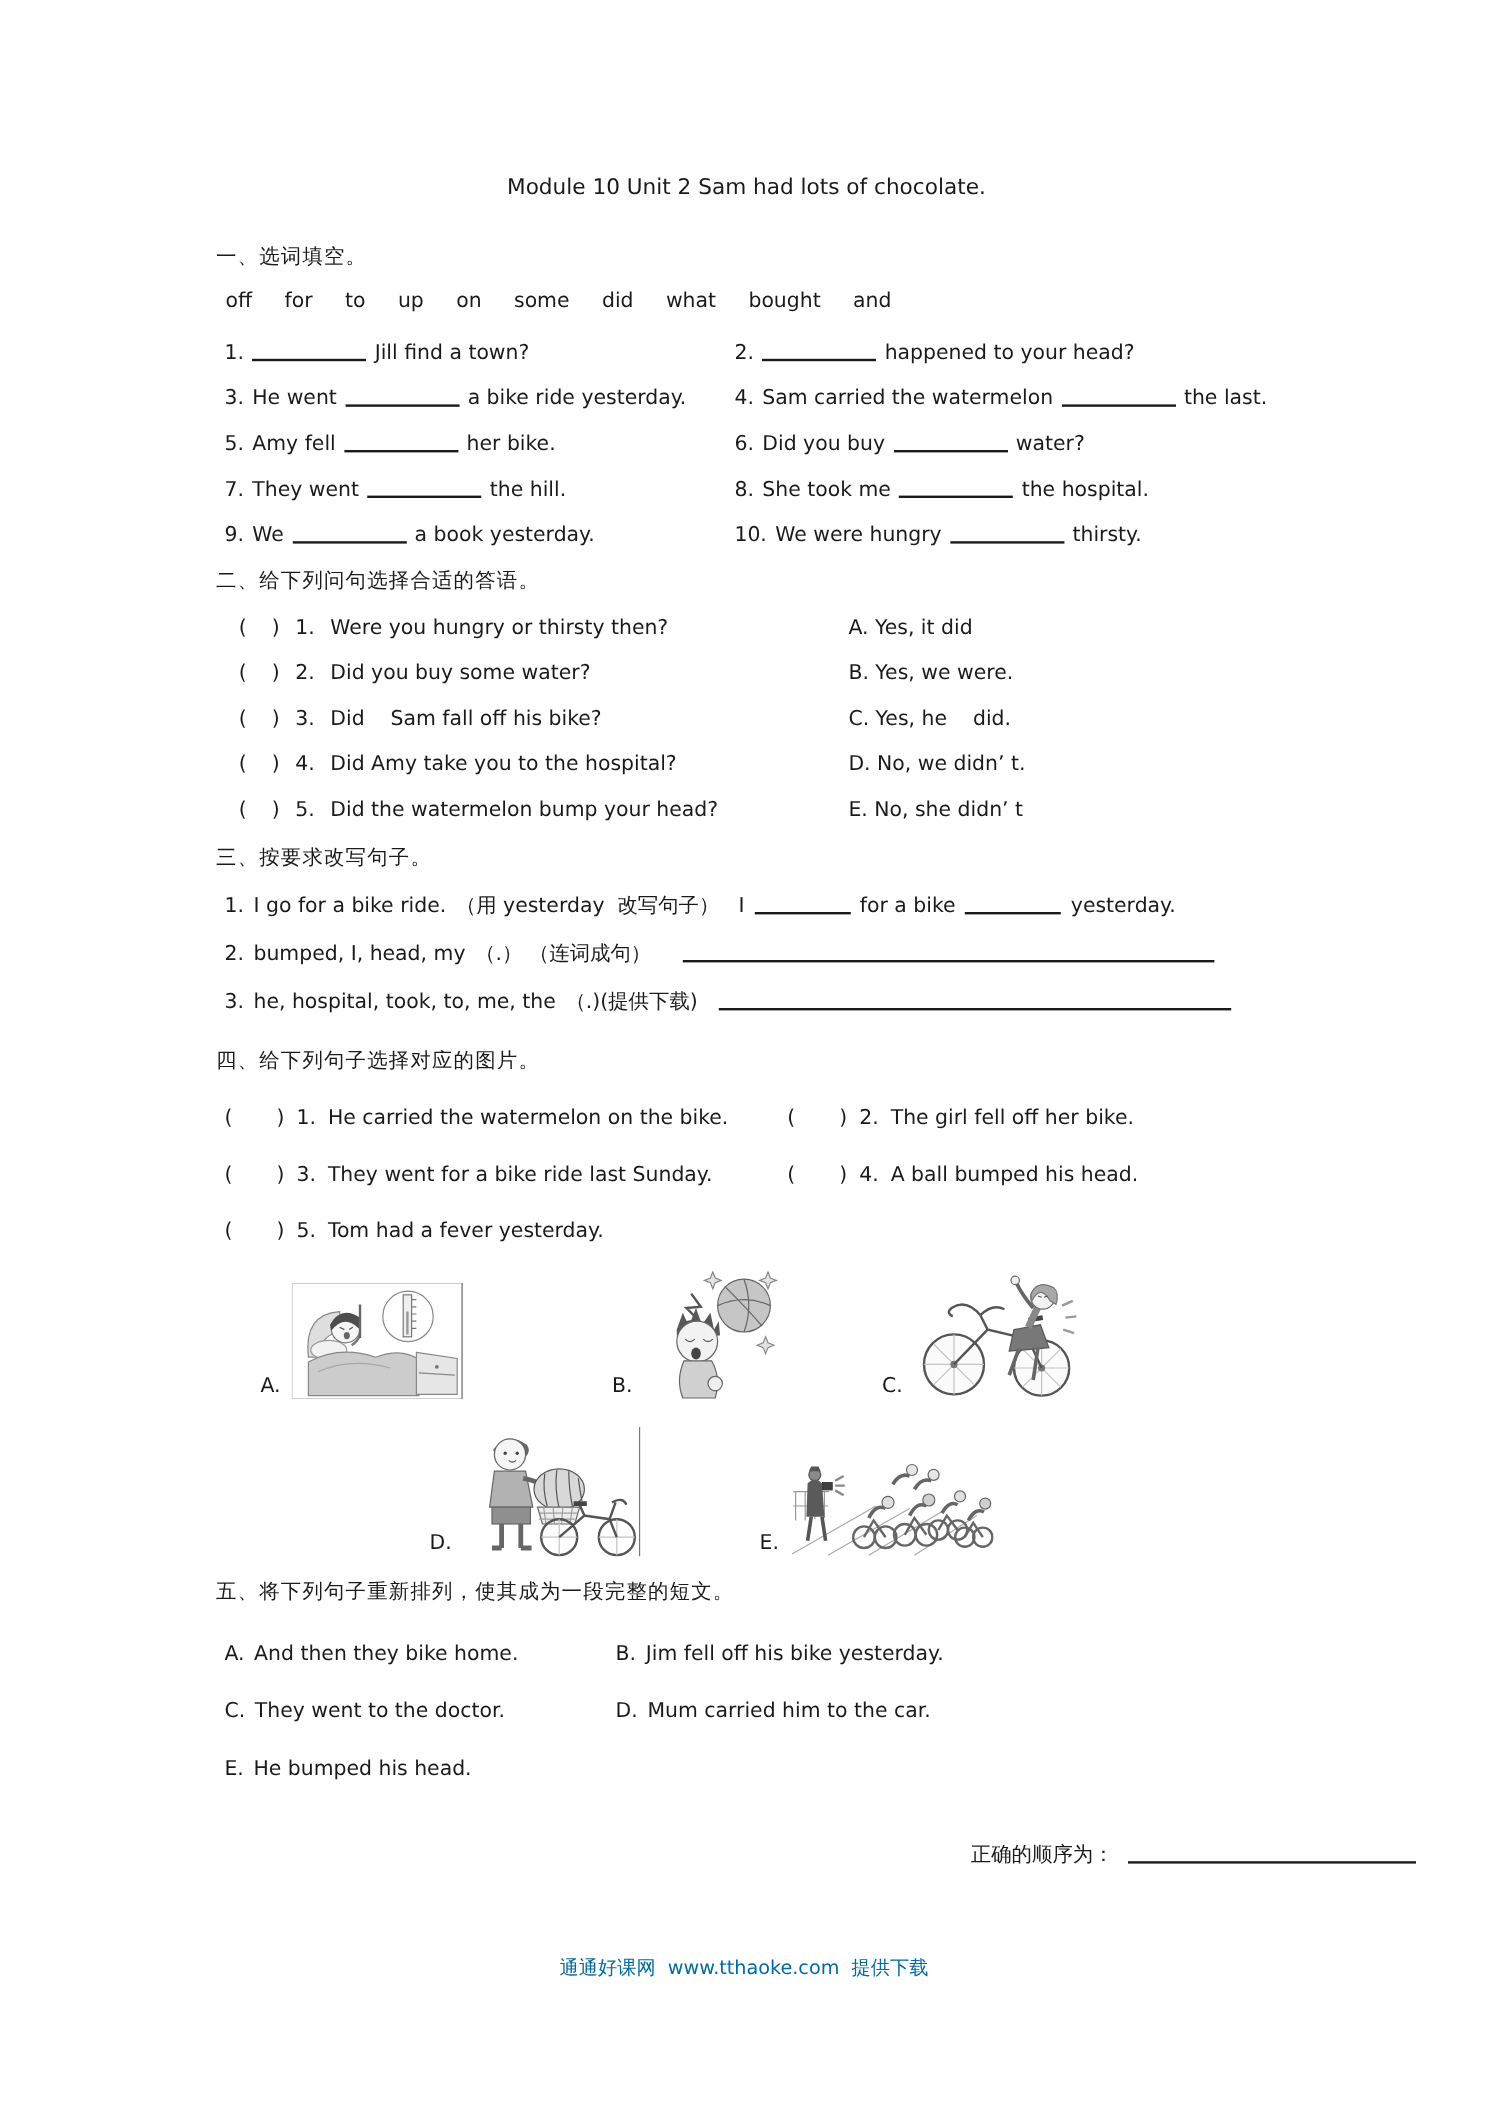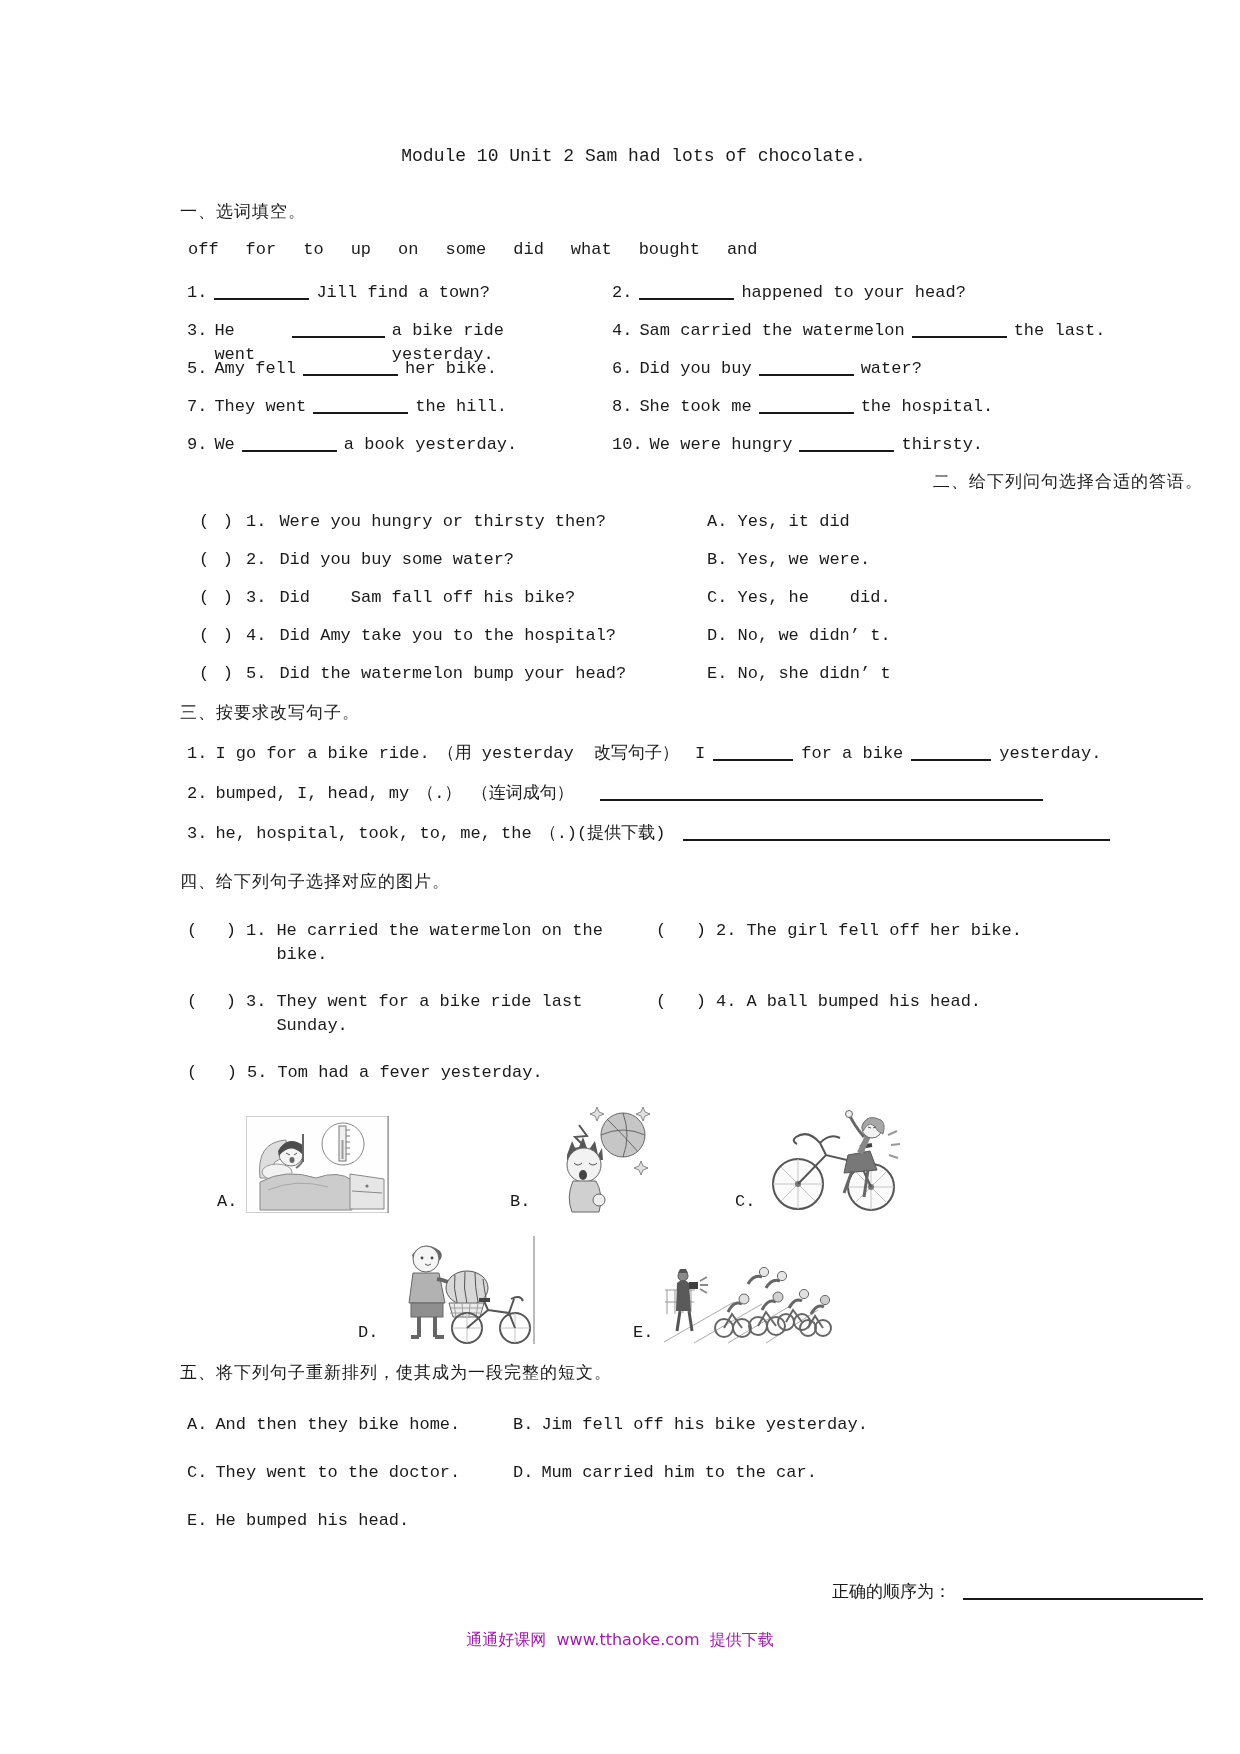--- a/index.html
+++ b/index.html
@@ -12,7 +12,7 @@
     font-size:17px;
     overflow:hidden;
   }
-  .content{position:absolute;inset:0;padding:0 37px 0 180px;font-family:Liberation Mono, monospace;}
+  .content{position:absolute;inset:0;padding:0 60px 0 180px;}
   .title{margin:146px 116px 0 0;text-align:center;font-size:18px;}
   .sec-head{margin-top:35px;line-height:24px;letter-spacing:1px;}
   .wordbank{margin-top:13px;display:flex;gap:27px;padding-left:8px;line-height:24px;}

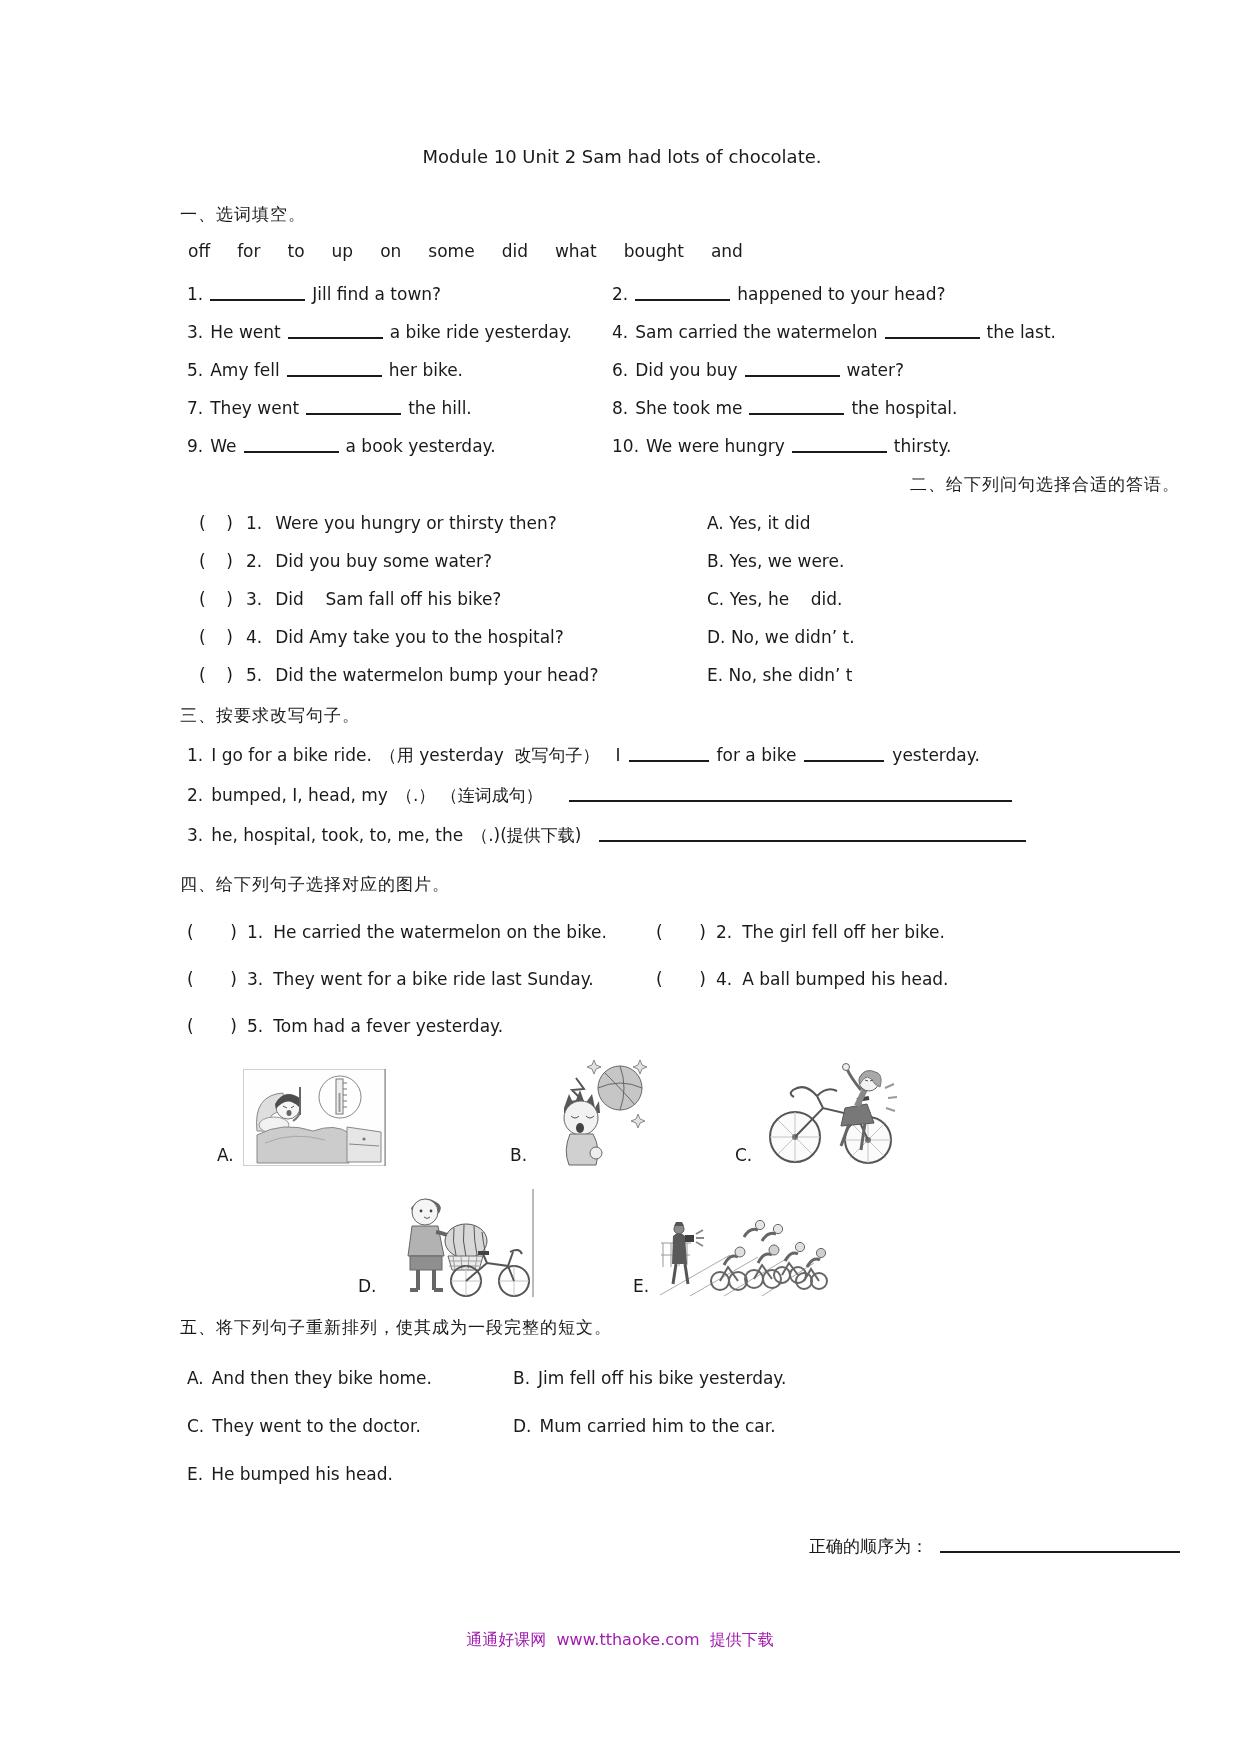--- a/index.html
+++ b/index.html
@@ -21,7 +21,7 @@
   .txt:empty{display:none;}
   .blank{display:inline-block;border-bottom:2px solid #1a1a1a;height:17px;}
   .b95{width:95px}.b80{width:80px}.b443{width:443px}.b427{width:427px}.b240{width:240px}
-  .sec2-head{margin-top:0;text-align:right;}
+  .sec2-head{margin-top:0;}
   .sec2-list{margin-top:15px;}
   .row2{display:flex;height:38px;line-height:24px;padding-left:19px;align-items:flex-start;}
   .q2{width:508px;display:flex;gap:13px;}

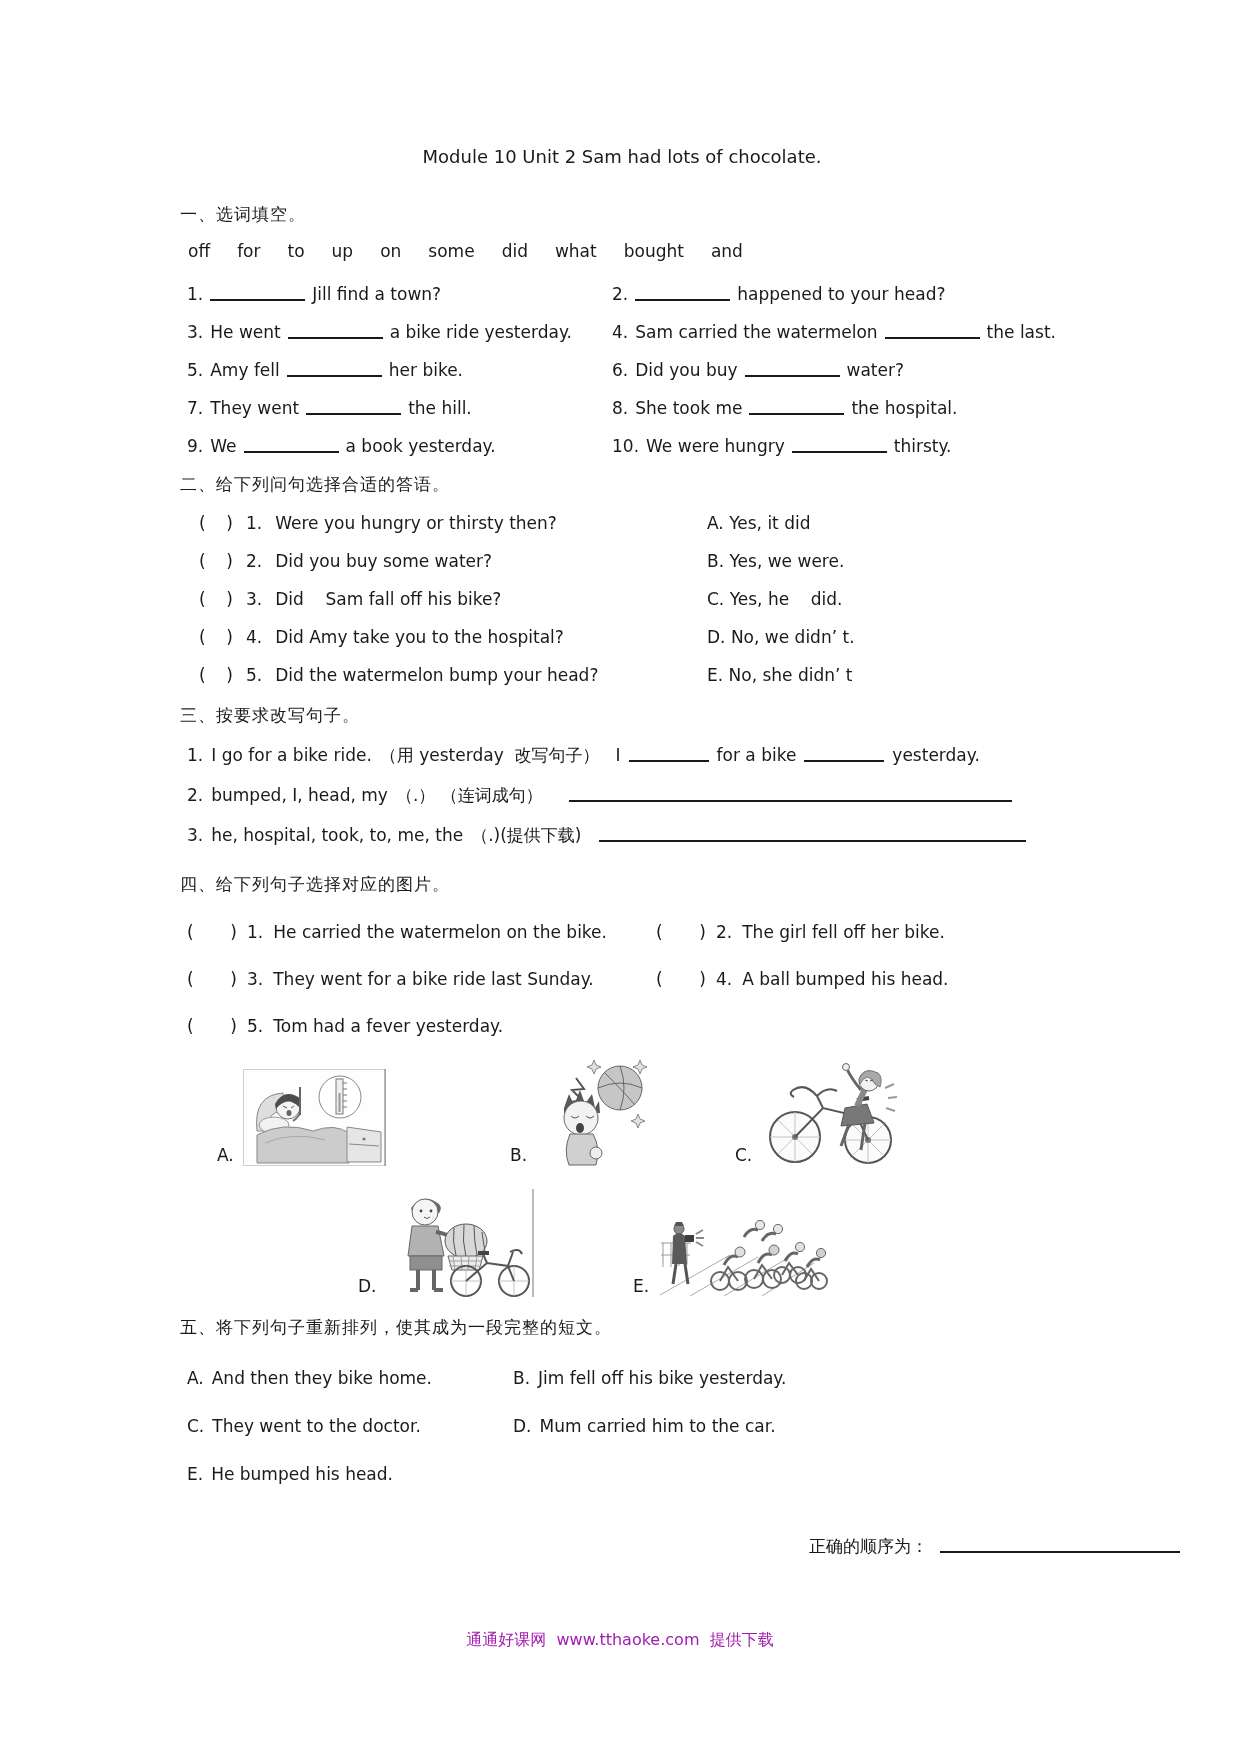--- a/index.html
+++ b/index.html
@@ -48,7 +48,7 @@
   .l5{width:326px;display:flex;gap:8px;}
   .r5{display:flex;gap:8px;}
   .answer-line{margin-top:48px;display:flex;gap:12px;align-items:flex-start;padding-left:7px;line-height:24px;justify-content:flex-end;}
-  .footer{position:absolute;left:0;top:1630px;width:1240px;text-align:center;font-size:16px;color:#a21caf;}
+  .footer{position:absolute;left:0;top:1630px;width:1240px;text-align:center;font-size:16px;color:#0369a1;}
   svg{display:block;}
 </style>
 </head>

